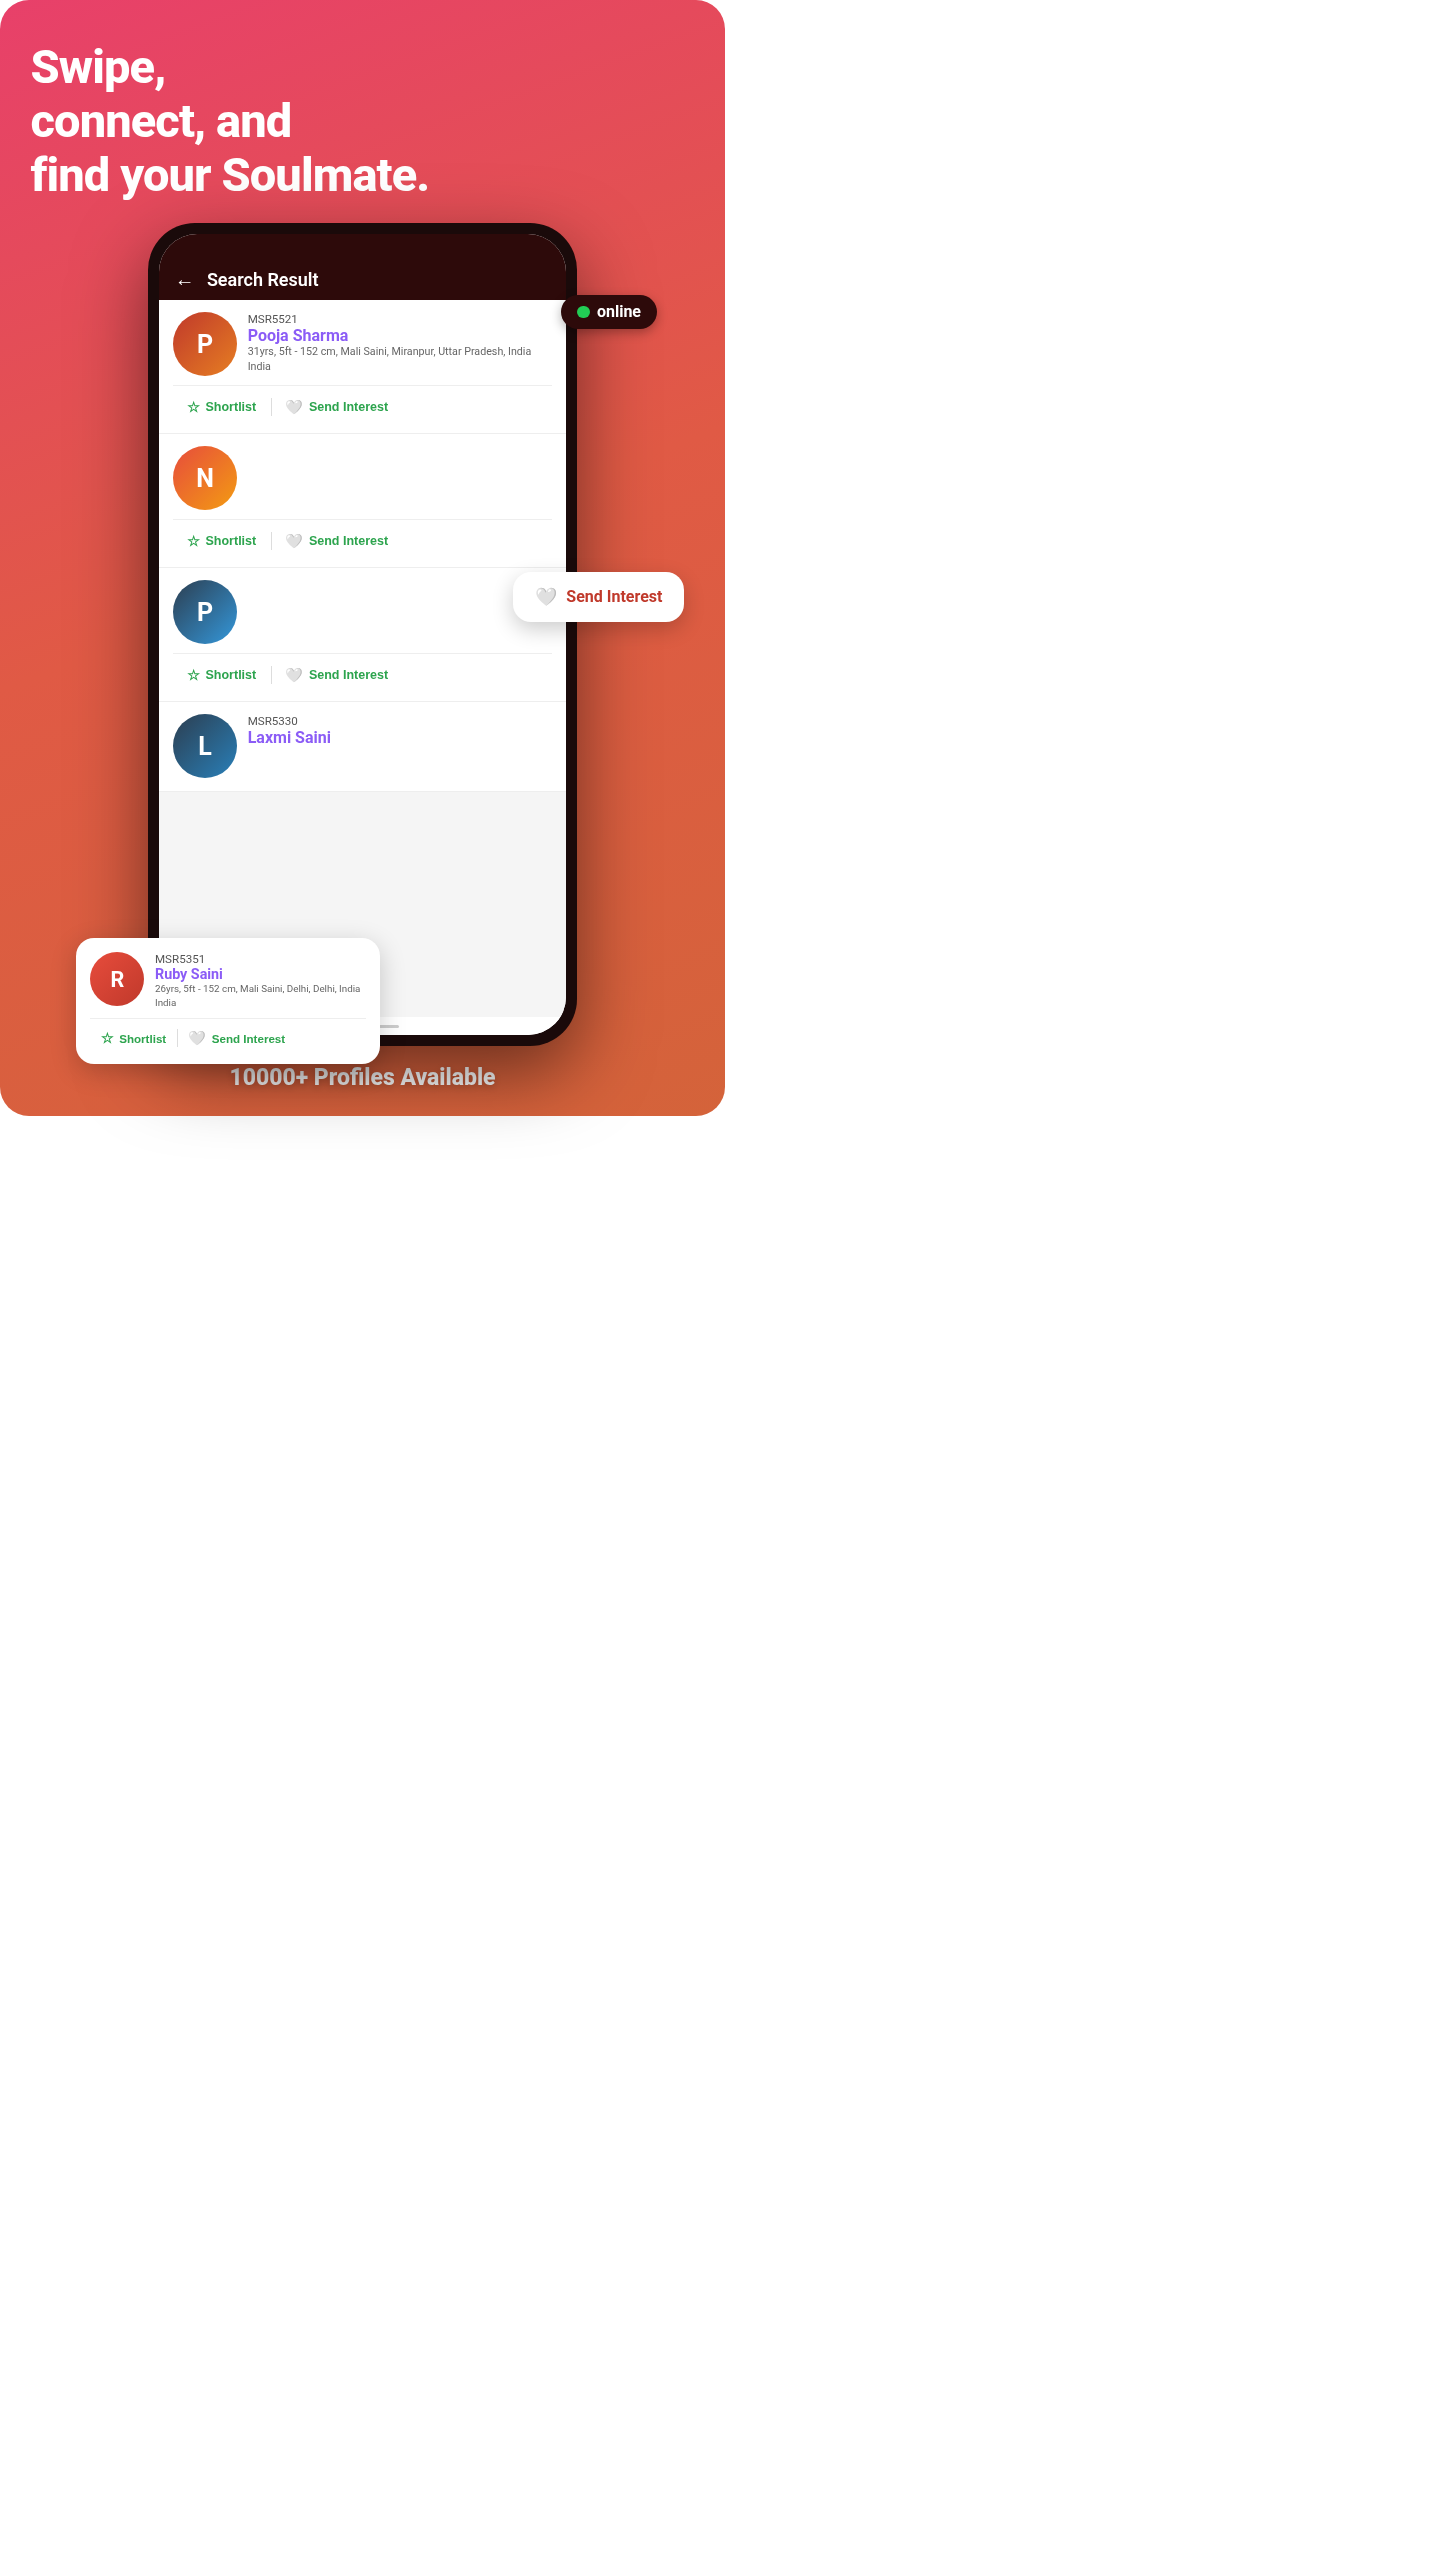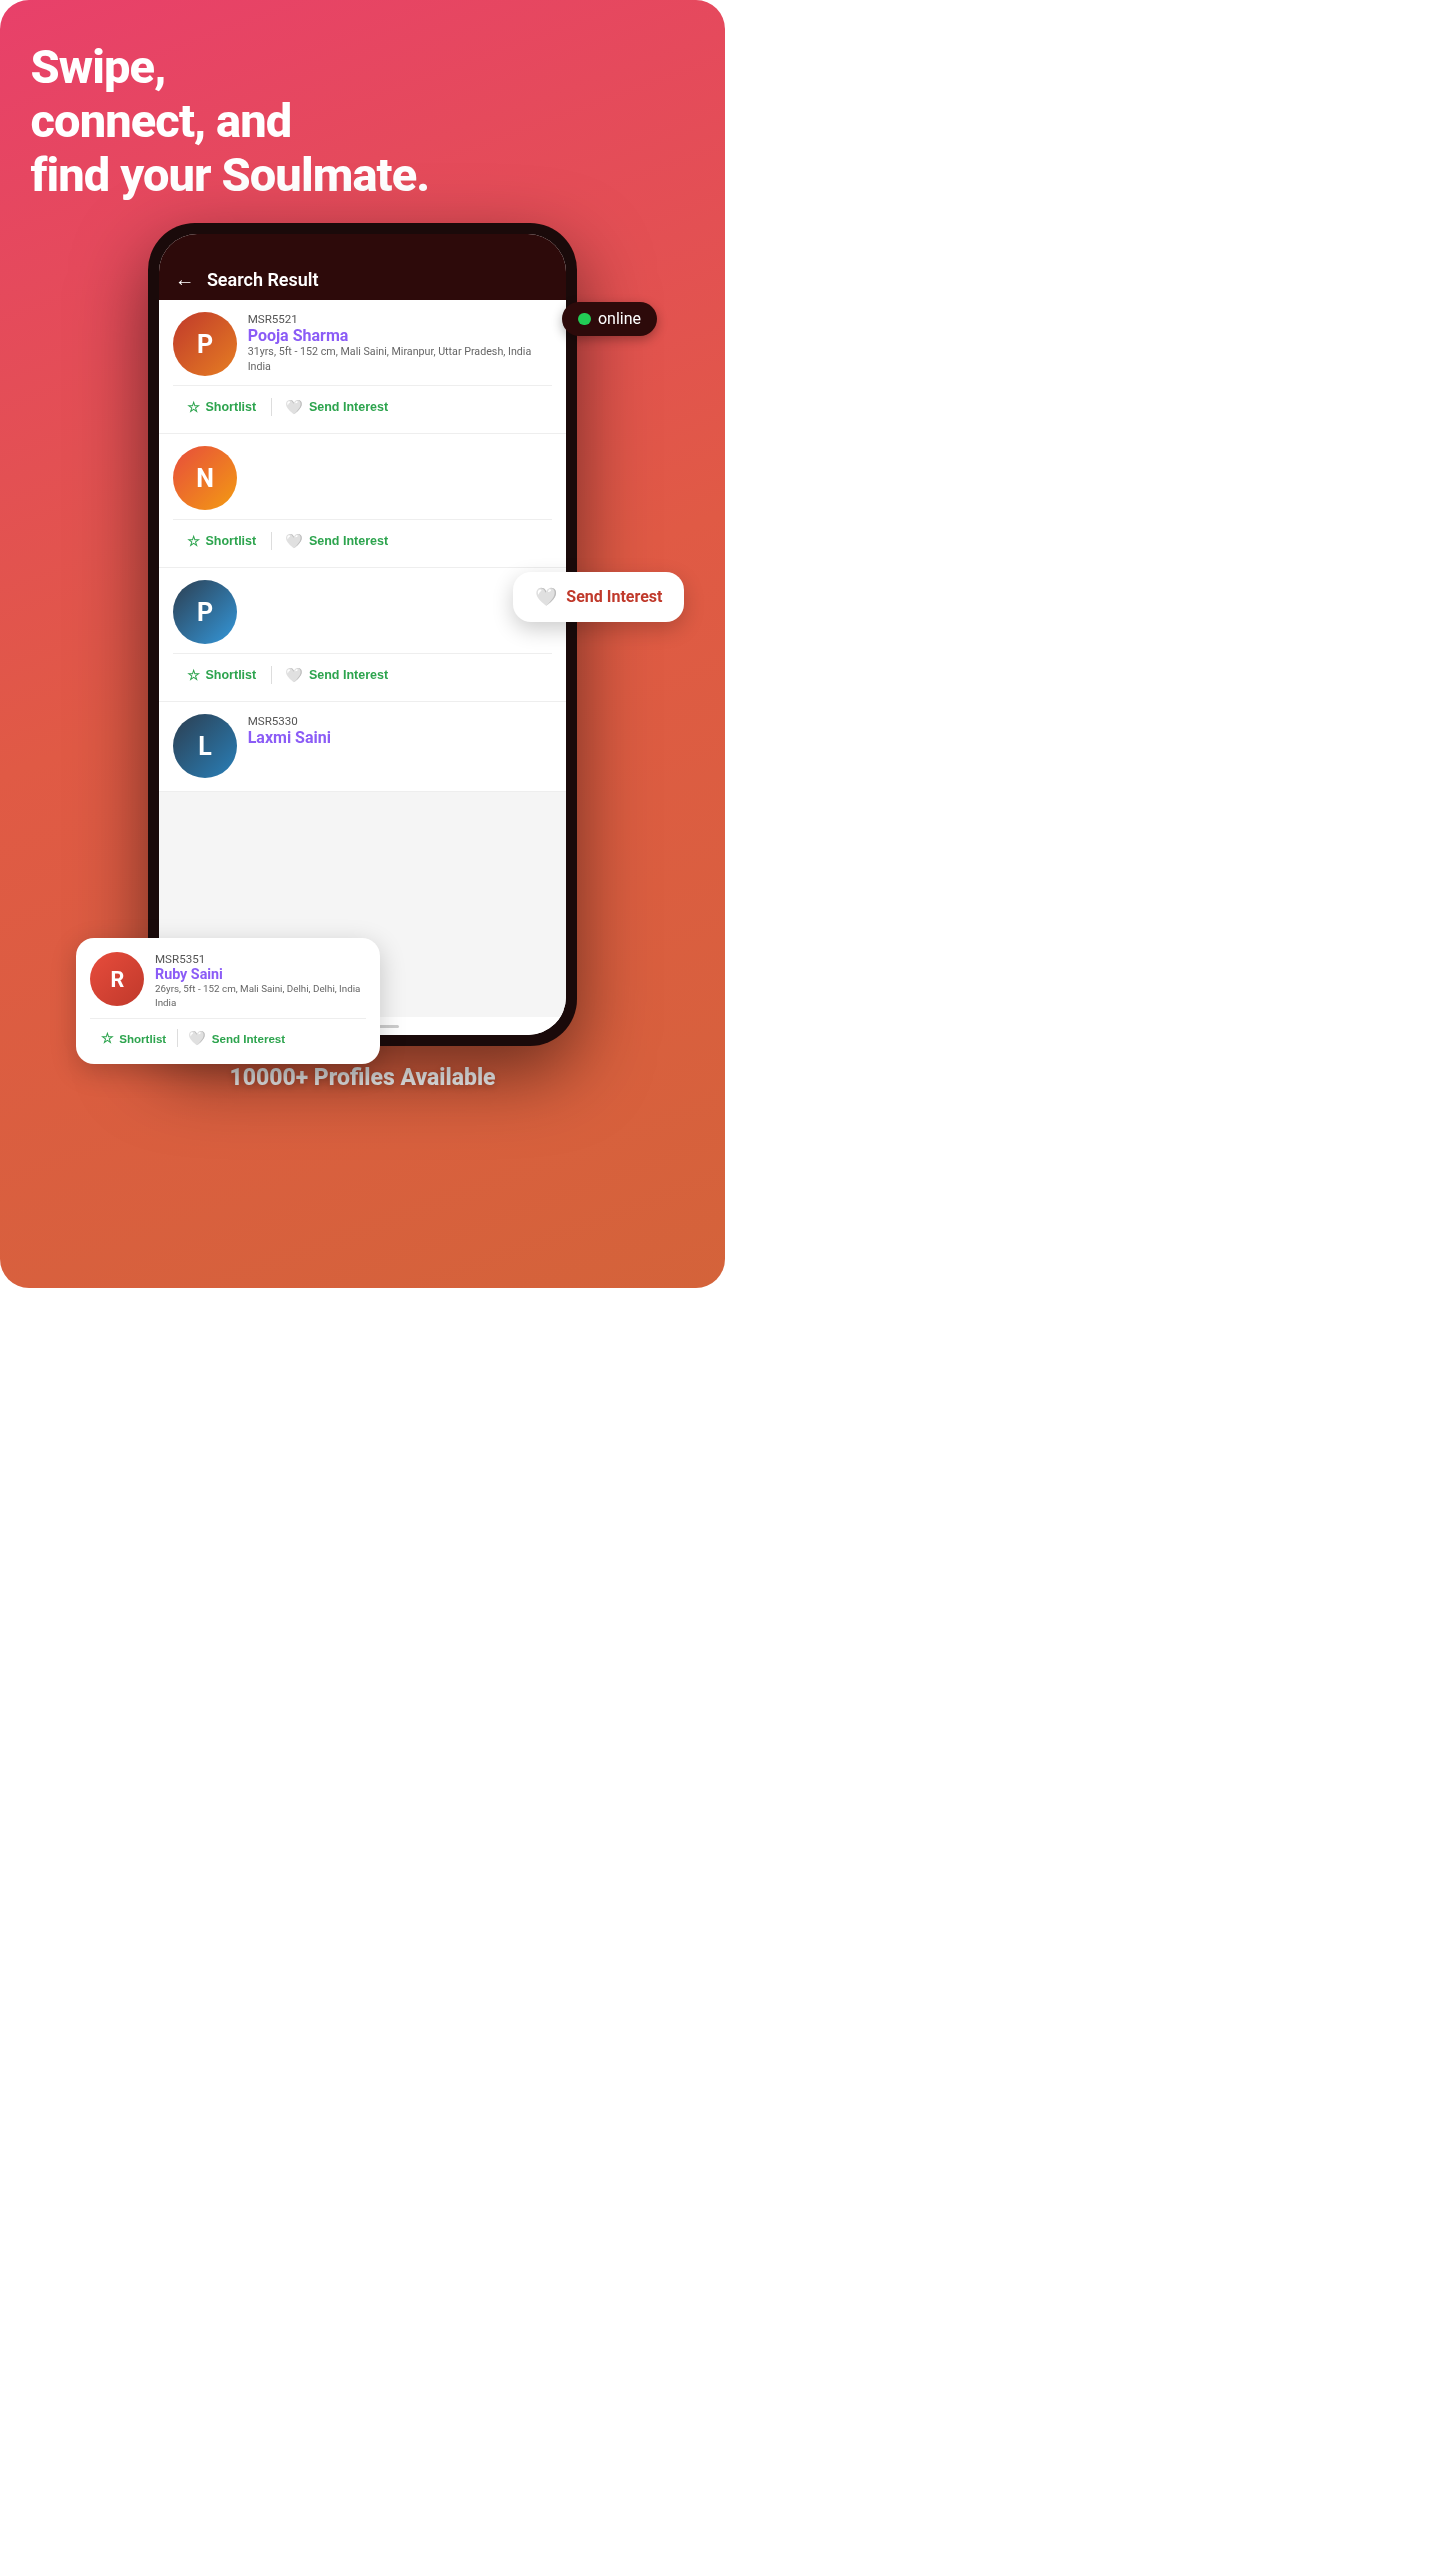--- a/index.html
+++ b/index.html
@@ -11,7 +11,7 @@
     }
     .outer-bg {
       width: 725px;
-      height: 1288px;
+      height: 1116px;
       background: linear-gradient(160deg, #e8406a 0%, #e05a45 50%, #d4633a 100%);
       border-radius: 29px;
       padding: 21.5px;

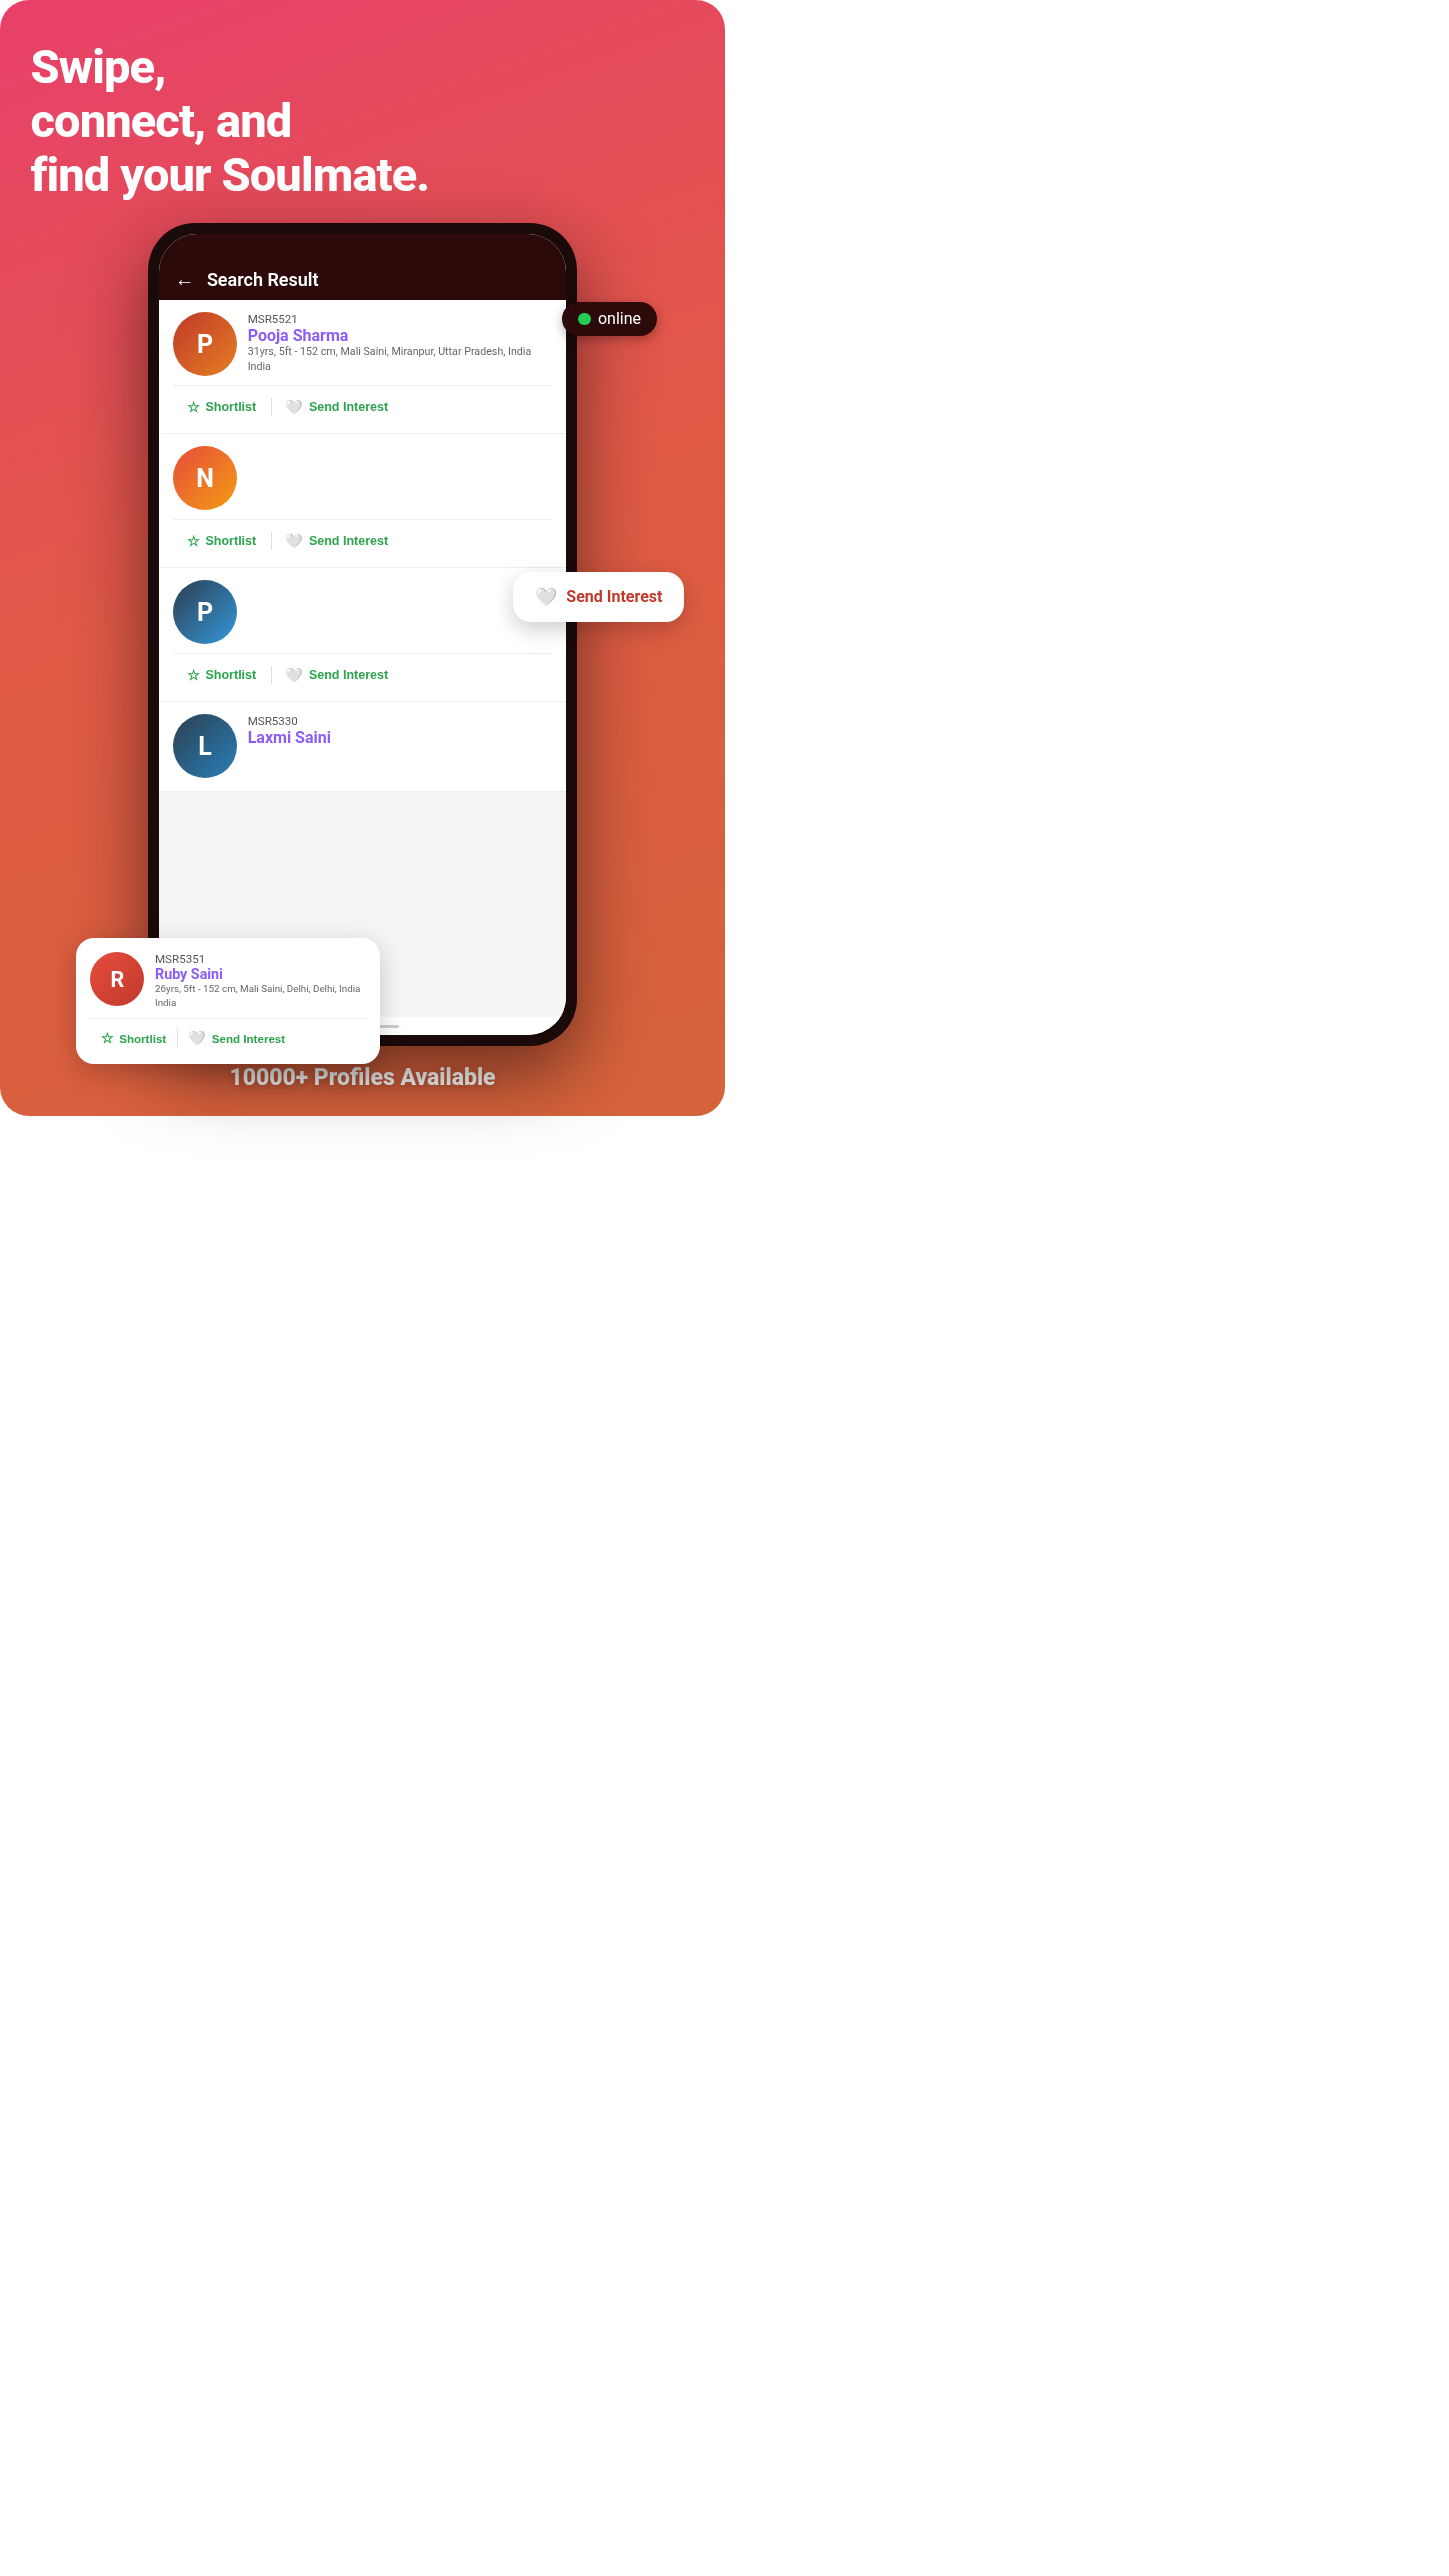--- a/index.html
+++ b/index.html
@@ -147,7 +147,7 @@
     
     .online-badge {
       position: absolute;
-      top: 79px;
+      top: 72px;
       right: -80px;
       background: #2d0a0a;
       color: white;
@@ -157,7 +157,7 @@
       align-items: center;
       gap: 7.2px;
       font-size: 16px;
-      font-weight: 400;
+      font-weight: 700;
       z-index: 10;
       box-shadow: 0 3.6px 10.7px rgba(0,0,0,0.3);
     }

